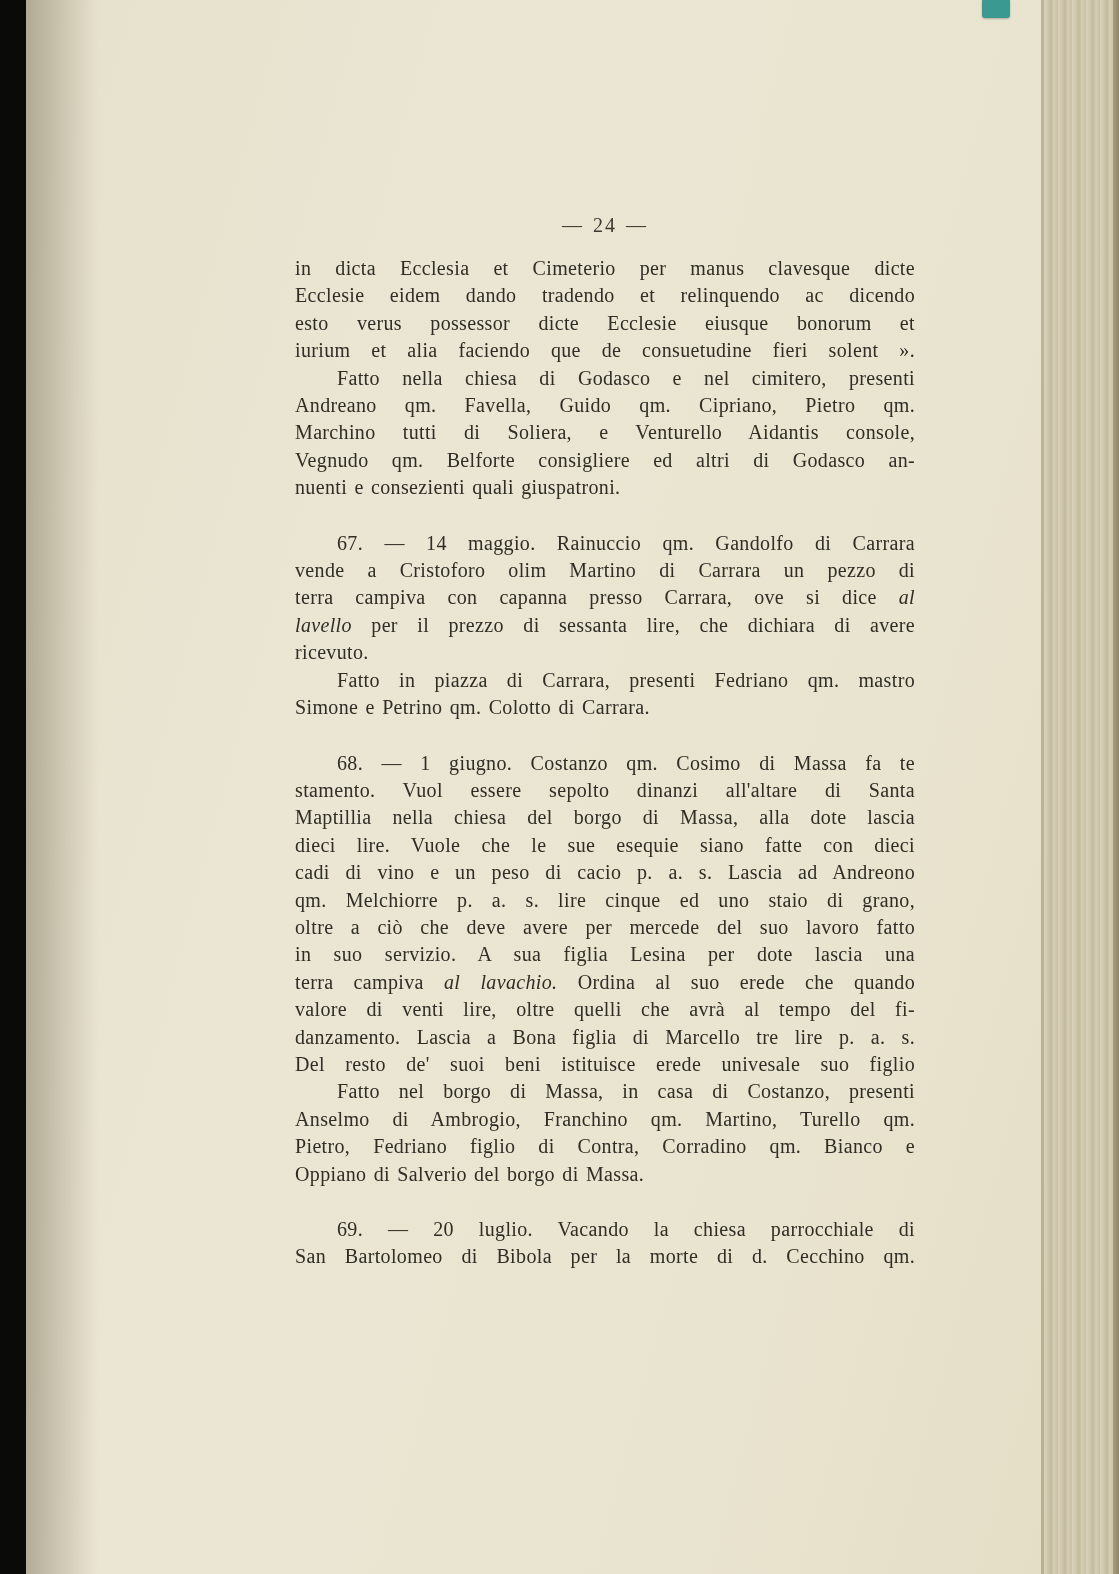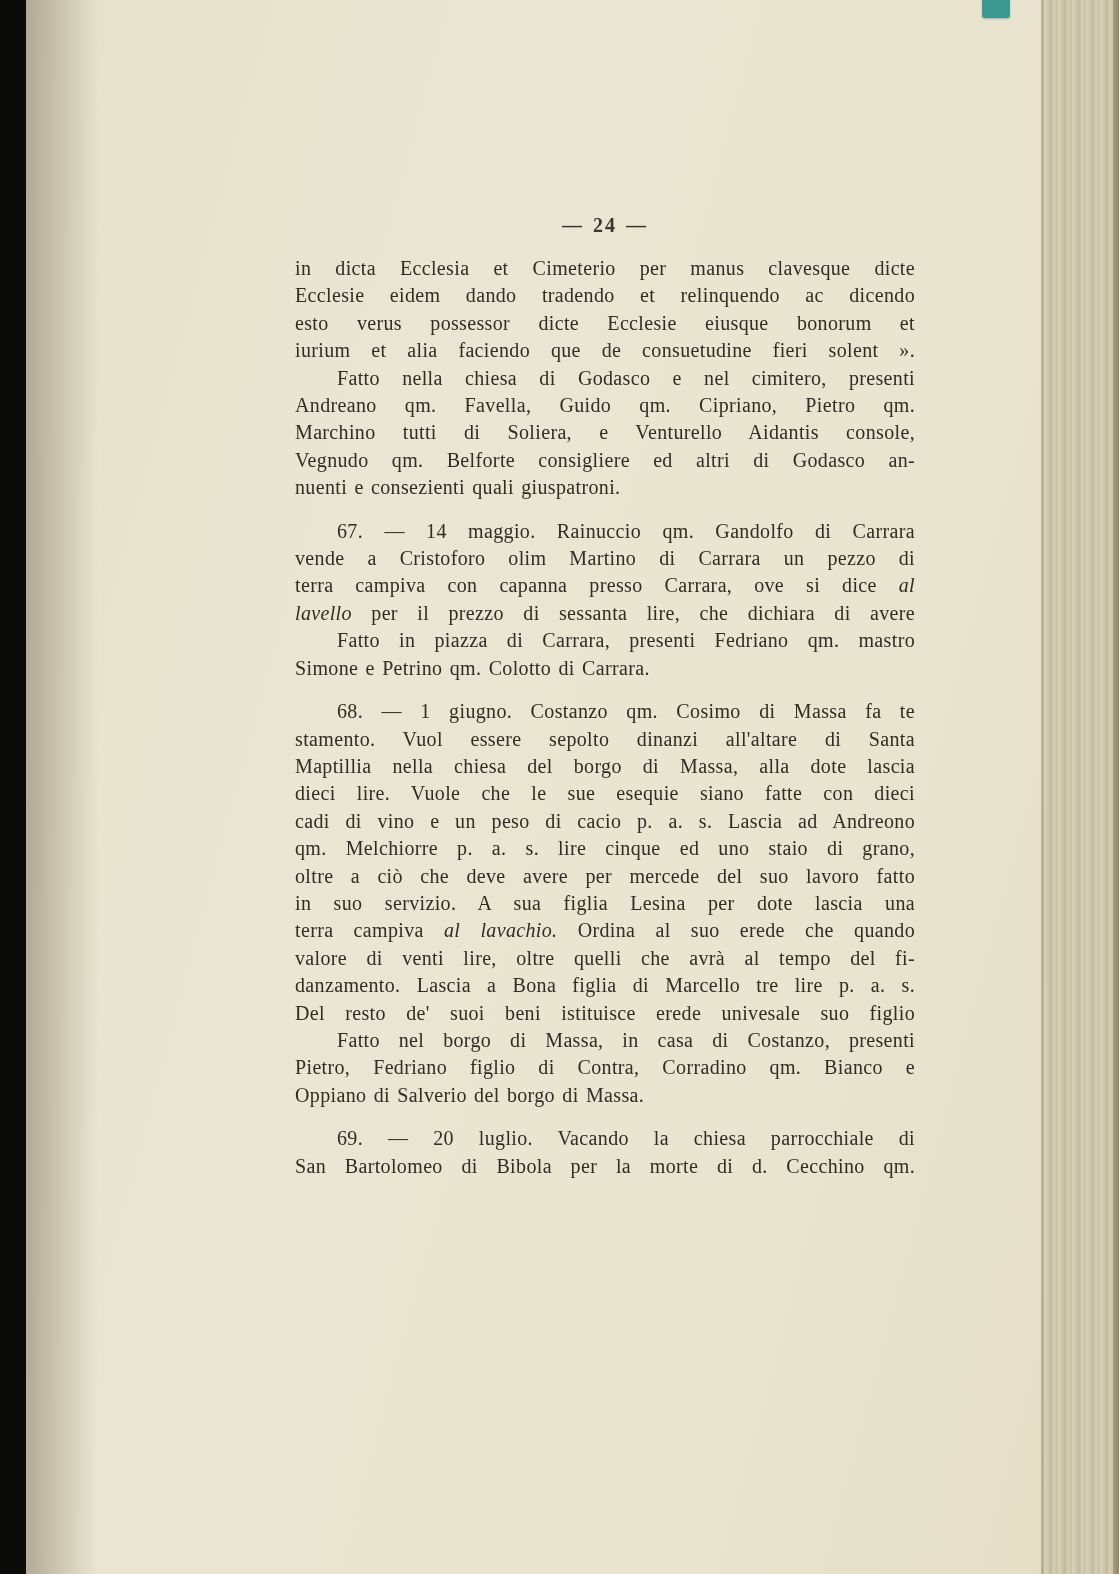--- a/index.html
+++ b/index.html
@@ -52,7 +52,6 @@
     line-height:27px;
     margin-bottom:16px;
     color:#3a3830;
-    font-weight:bold;
   }
   .para { }
   .para.gap { margin-top:16px; }

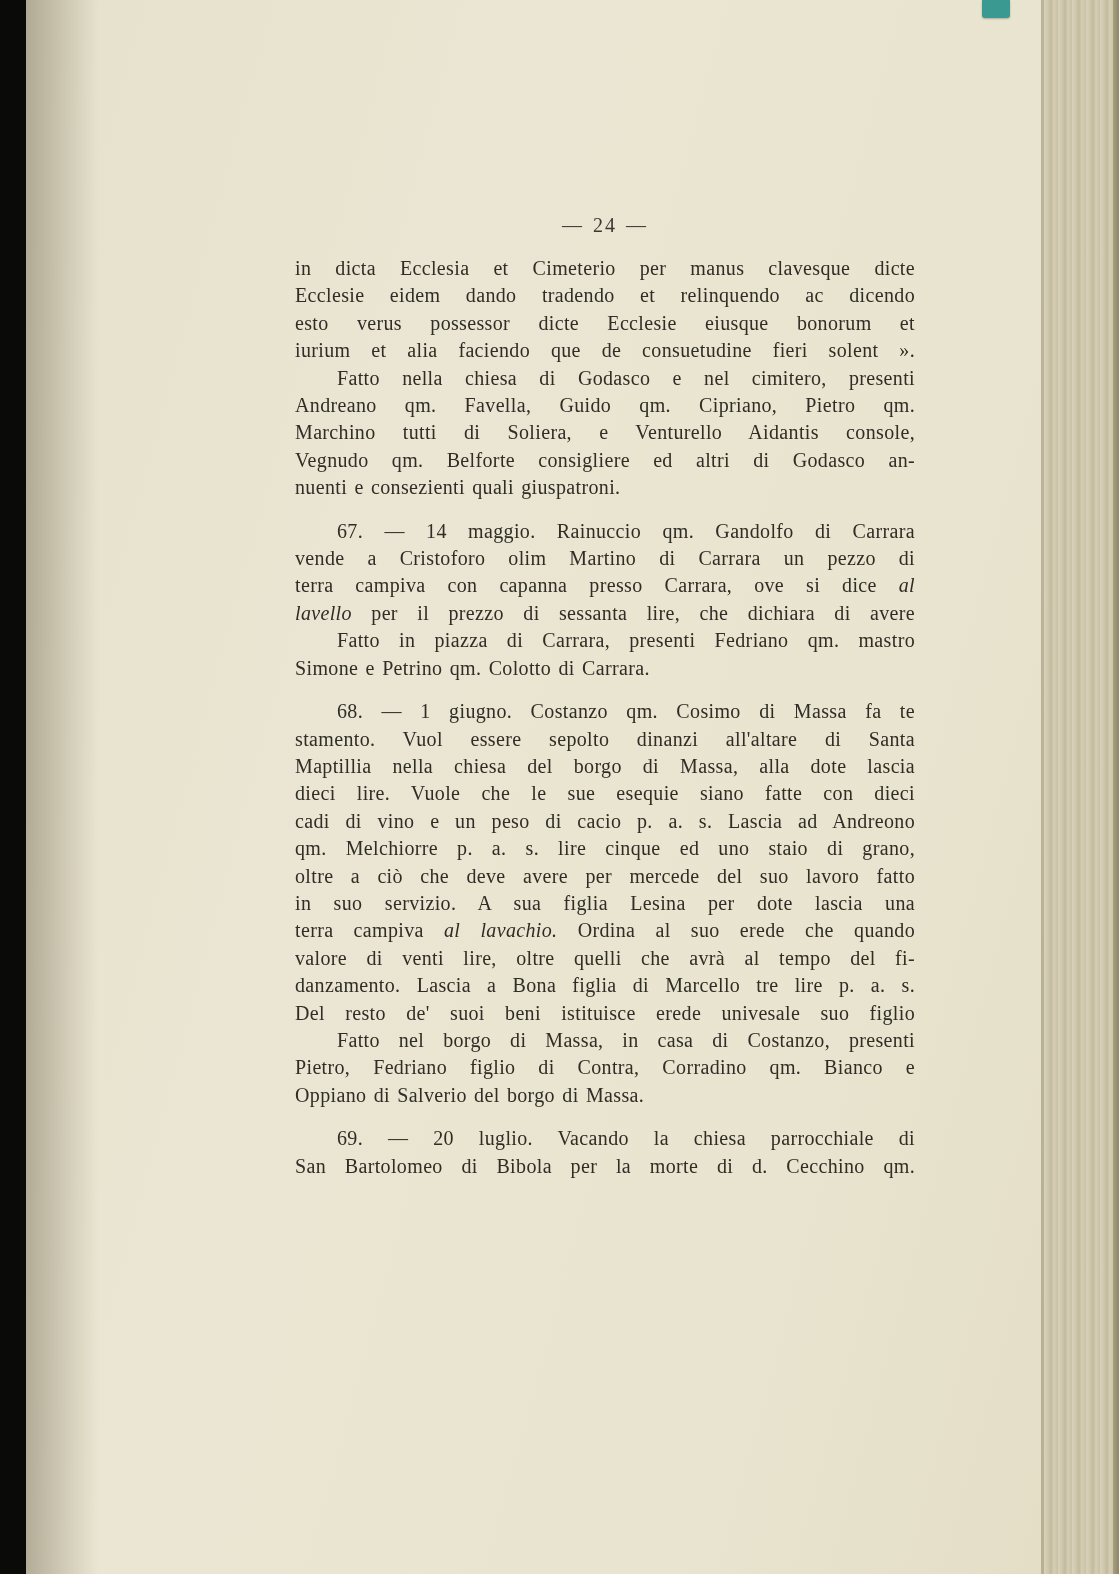--- a/index.html
+++ b/index.html
@@ -54,7 +54,7 @@
     color:#3a3830;
   }
   .para { }
-  .para.gap { margin-top:16px; }
+  .para.gap { margin-top:28px; }
   .ln { line-height:27.4px; white-space:normal;font-family:Liberation Serif, serif; }
   .ln.j { text-align:justify; text-align-last:justify; }
   .ln.last { text-align:right; text-align-last:left; }

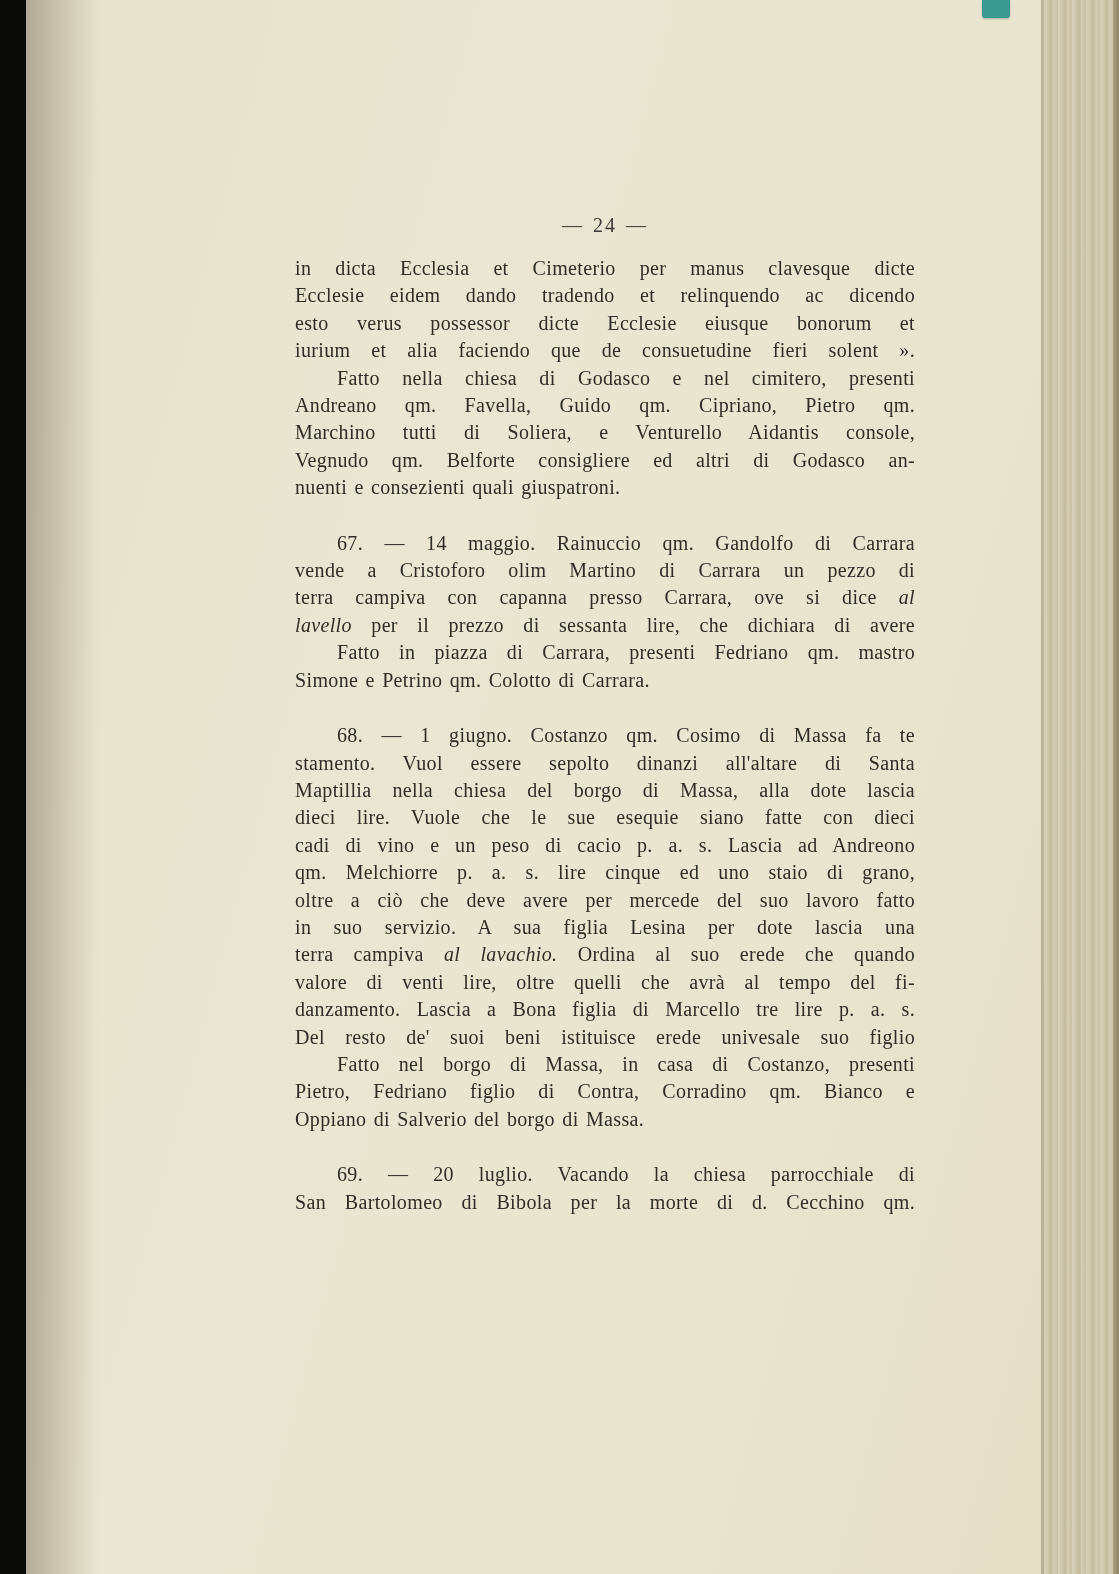--- a/index.html
+++ b/index.html
@@ -91,6 +91,7 @@
       <div class="ln j">vende a Cristoforo olim Martino di Carrara un pezzo di</div>
       <div class="ln j"><span>terra campiva con capanna presso Carrara, ove si dice </span><span class="it">al</span></div>
       <div class="ln j"><span class="it">lavello</span><span> per il prezzo di sessanta lire, che dichiara di avere</span></div>
+      <div class="ln last">ricevuto.</div>
     </div>
 
     <div class="para">

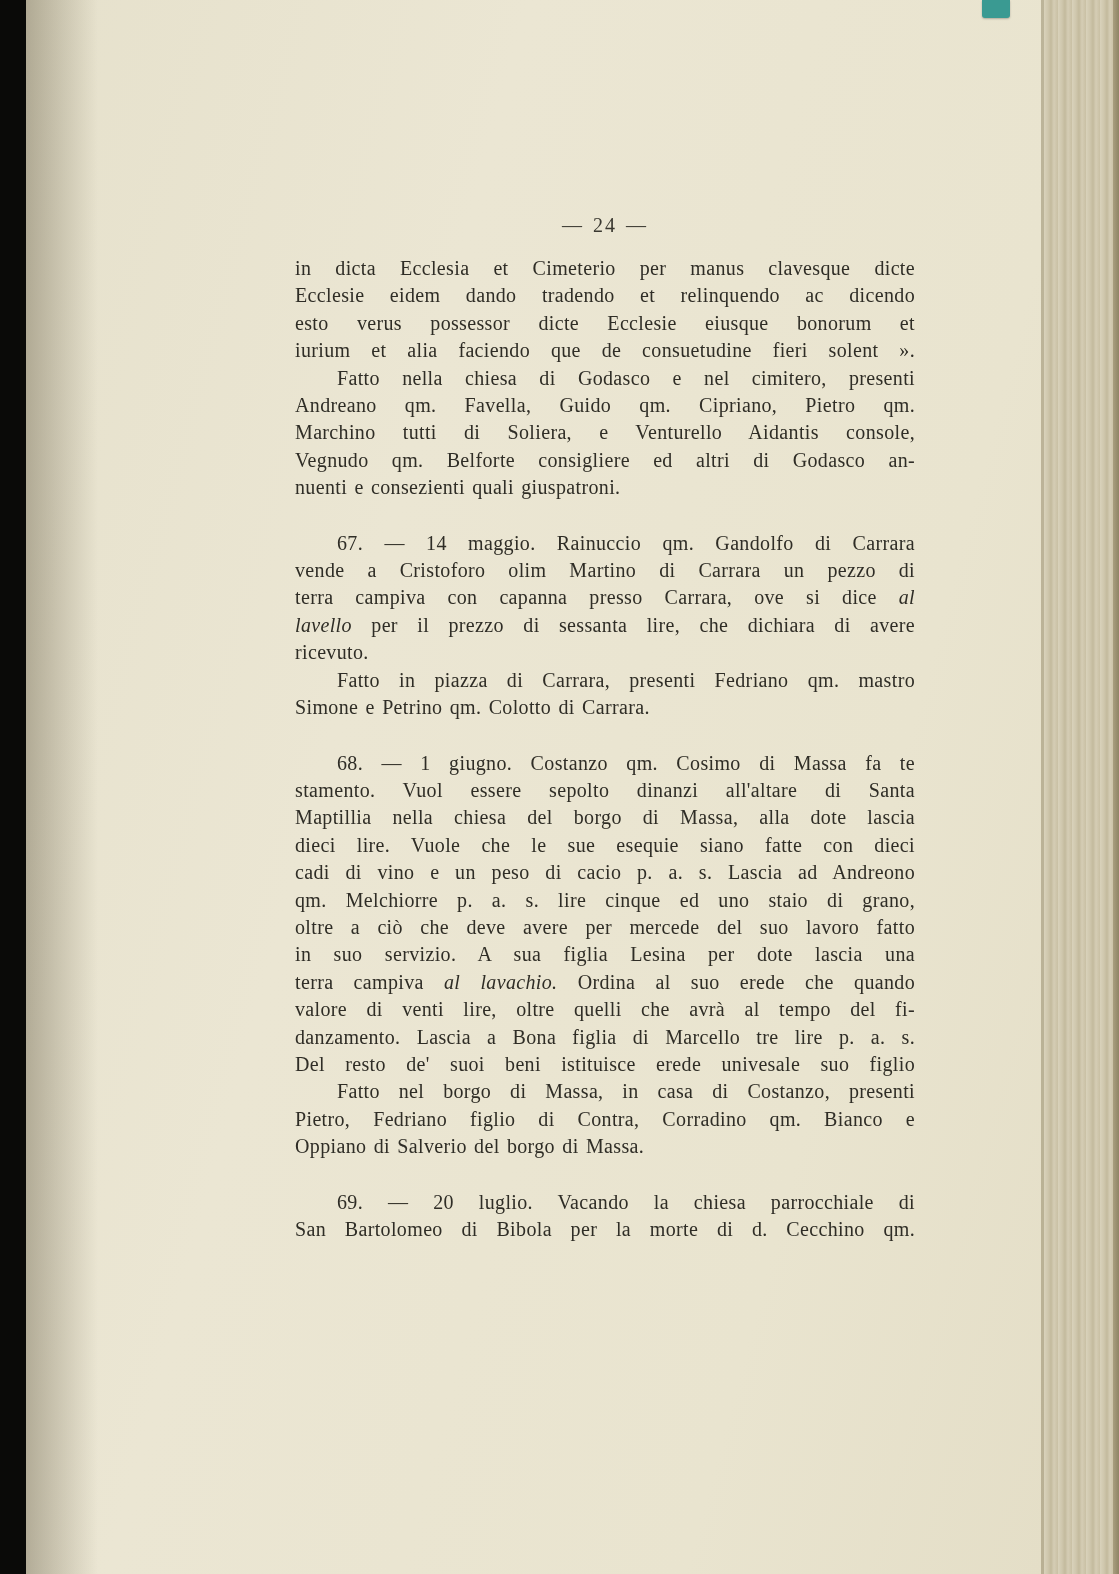--- a/index.html
+++ b/index.html
@@ -116,6 +116,7 @@
 
     <div class="para">
       <div class="ln j ind">Fatto nel borgo di Massa, in casa di Costanzo, presenti</div>
+      <div class="ln j">Anselmo di Ambrogio, Franchino qm. Martino, Turello qm.</div>
       <div class="ln j">Pietro, Fedriano figlio di Contra, Corradino qm. Bianco e</div>
       <div class="ln last">Oppiano di Salverio del borgo di Massa.</div>
     </div>

